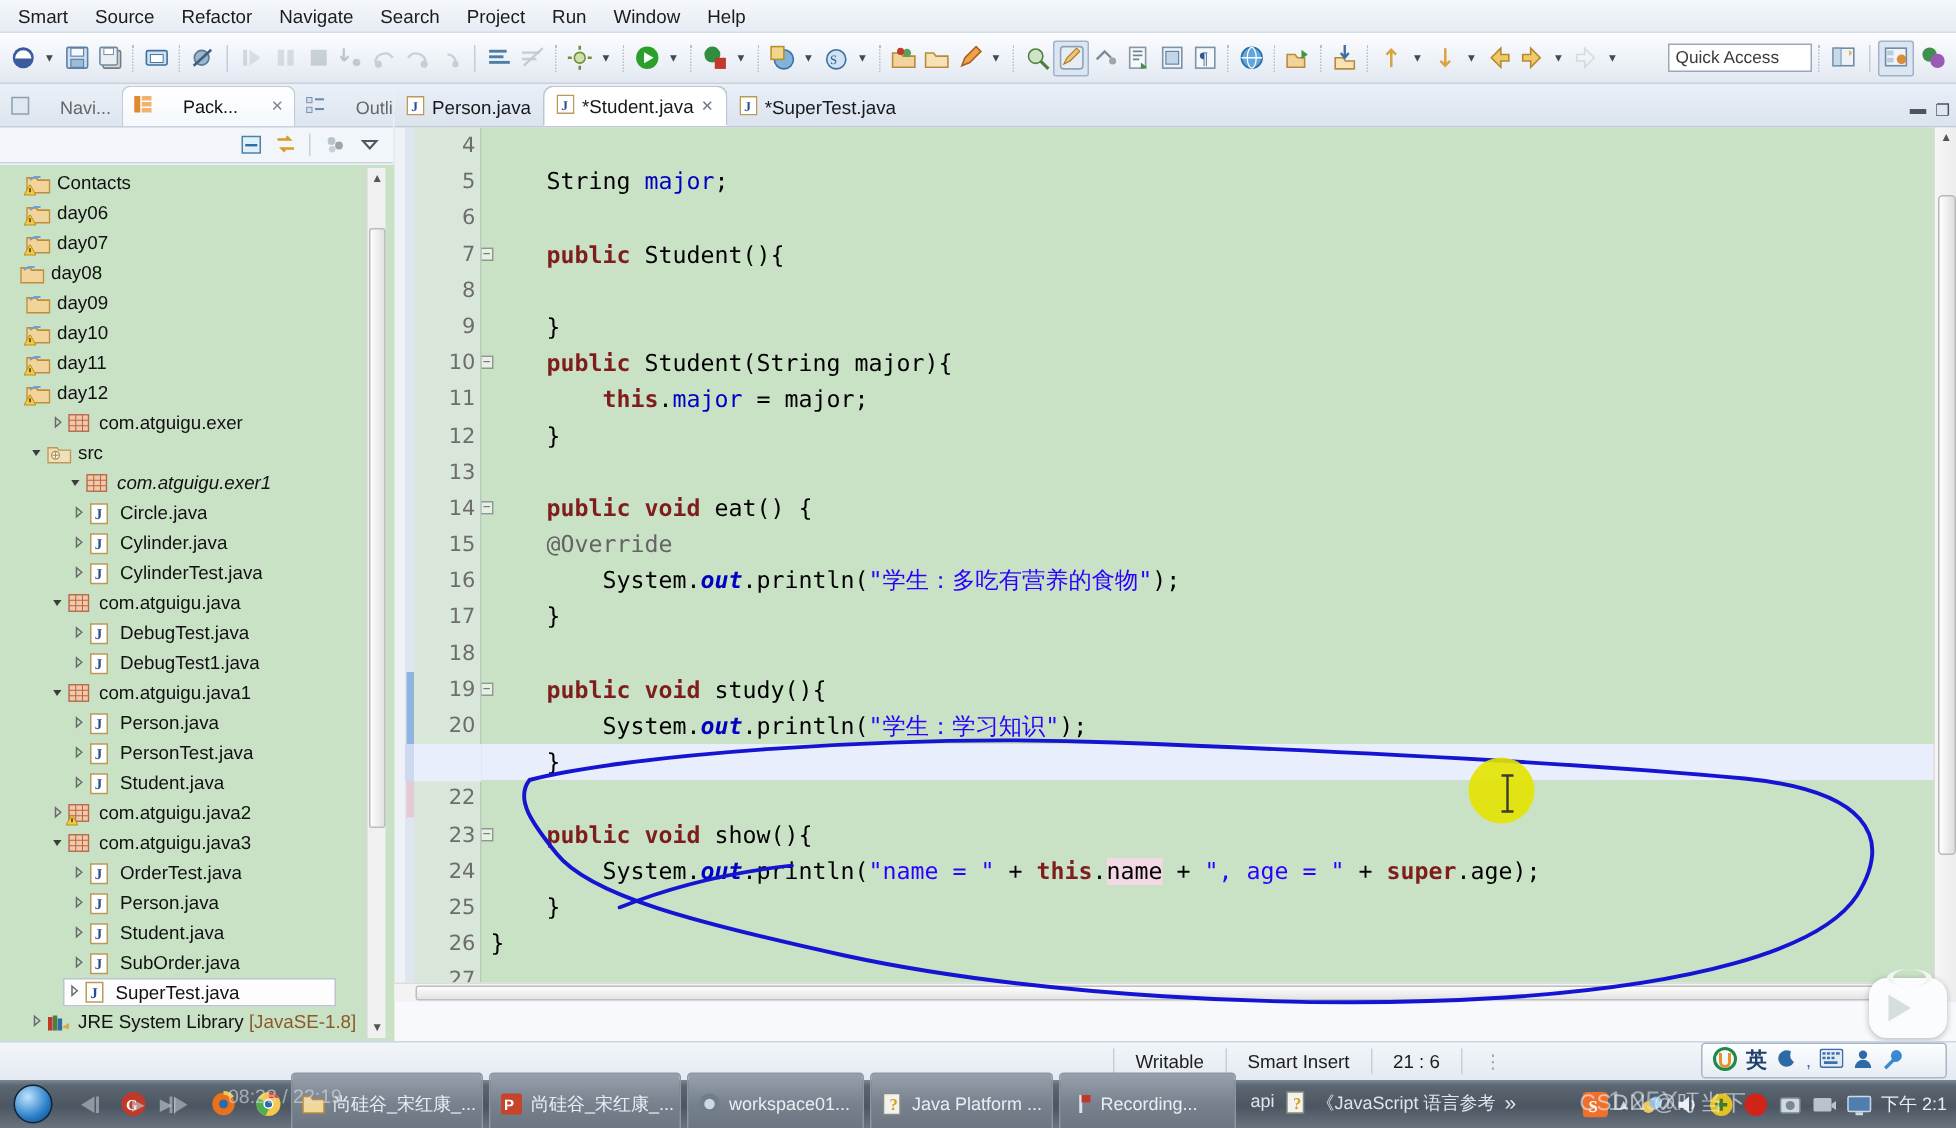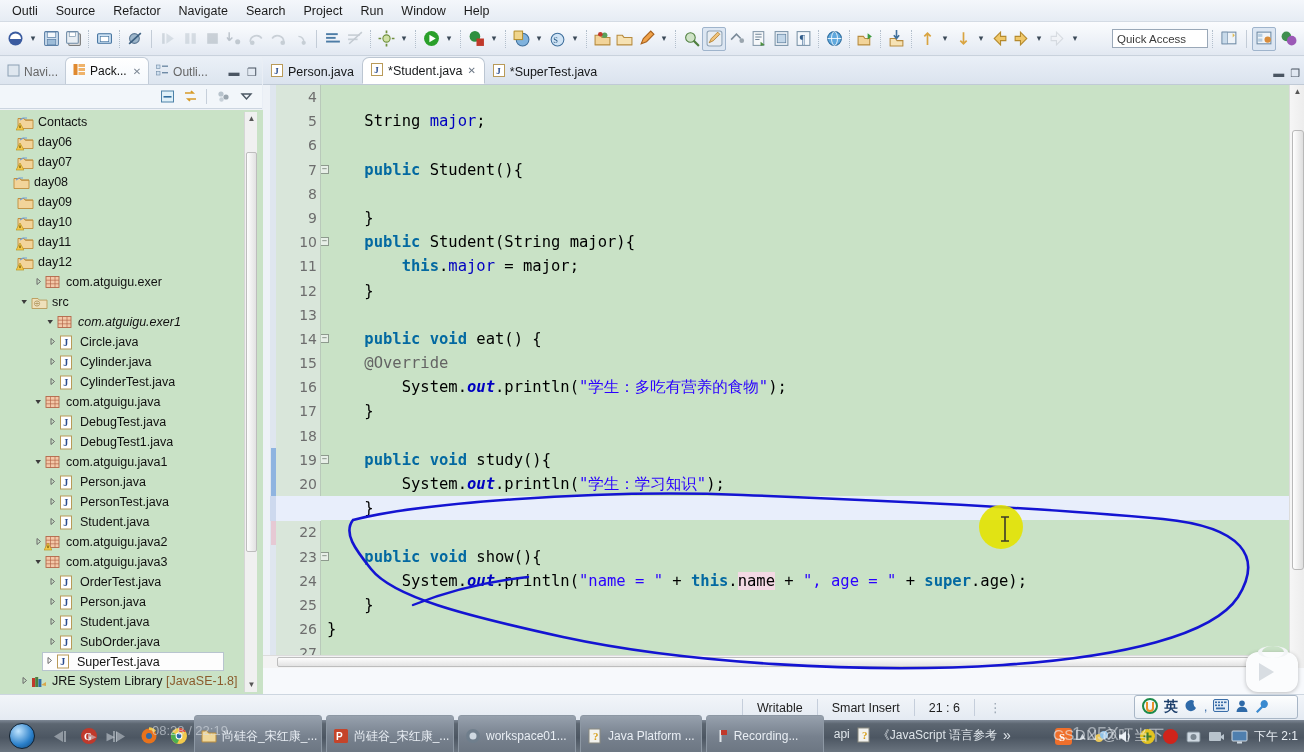--- a/index.html
+++ b/index.html
@@ -184,7 +184,7 @@
 <body>
 
 <div id="menubar">
-  <div class="mi">Outli</div>
+  <div class="mi">Smart</div>
   <div class="mi">Source</div>
   <div class="mi">Refactor</div>
   <div class="mi">Navigate</div>

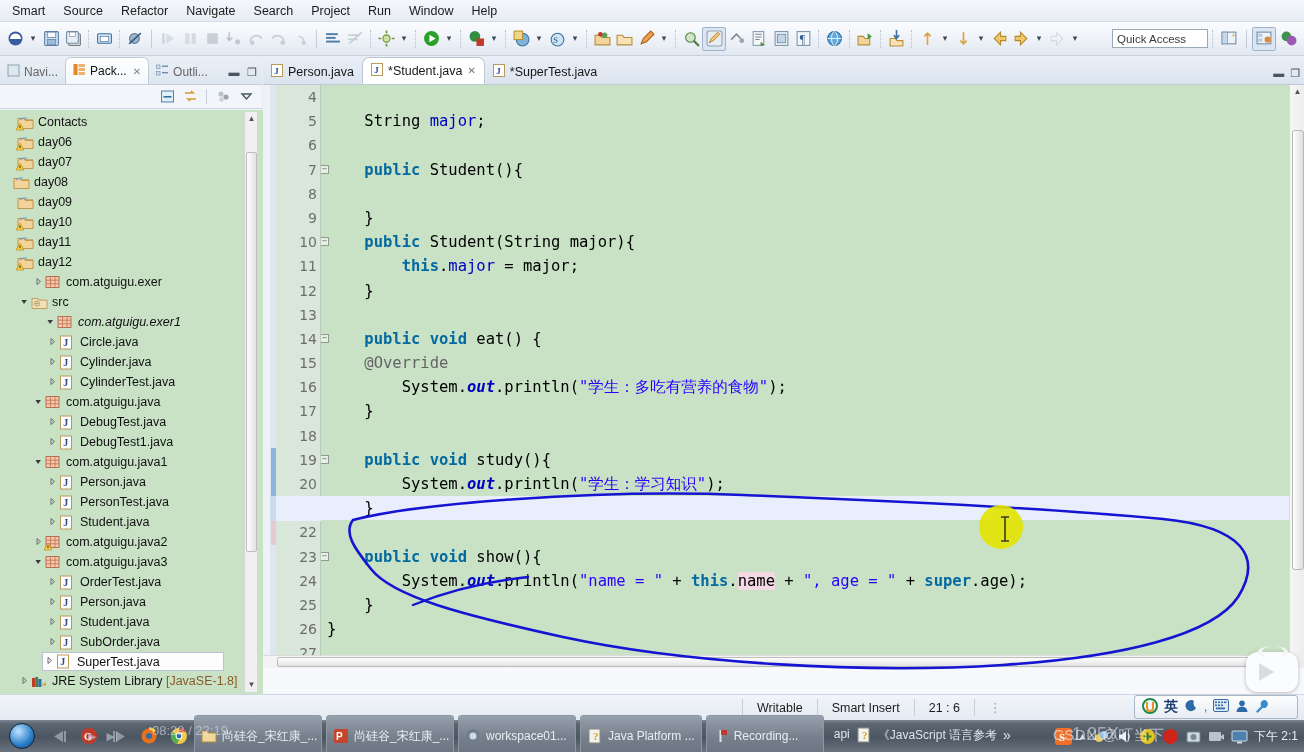--- a/index.html
+++ b/index.html
@@ -56,7 +56,7 @@
   #leftpanel { position:absolute; left:0; top:57px; width:262px; height:637px; background:#eef2f7; }
   #lp-tabs { position:relative; height:28px; background:linear-gradient(to bottom,#eaf0f7,#dde5ef);
              border-bottom:1px solid #c7d0db; display:flex; align-items:flex-end; }
-  .lptab { height:24px; display:flex; align-items:center; gap:4px; padding:0 7px;
+  .lptab { height:24px; display:flex; align-items:center; gap:20px; padding:0 7px;
            font-size:12px; color:#666; white-space:nowrap; }
   .lptab.active { background:linear-gradient(to bottom,#ffffff,#f4f8fc);
                   border:1px solid #c2ccd8; border-bottom:none; color:#111;

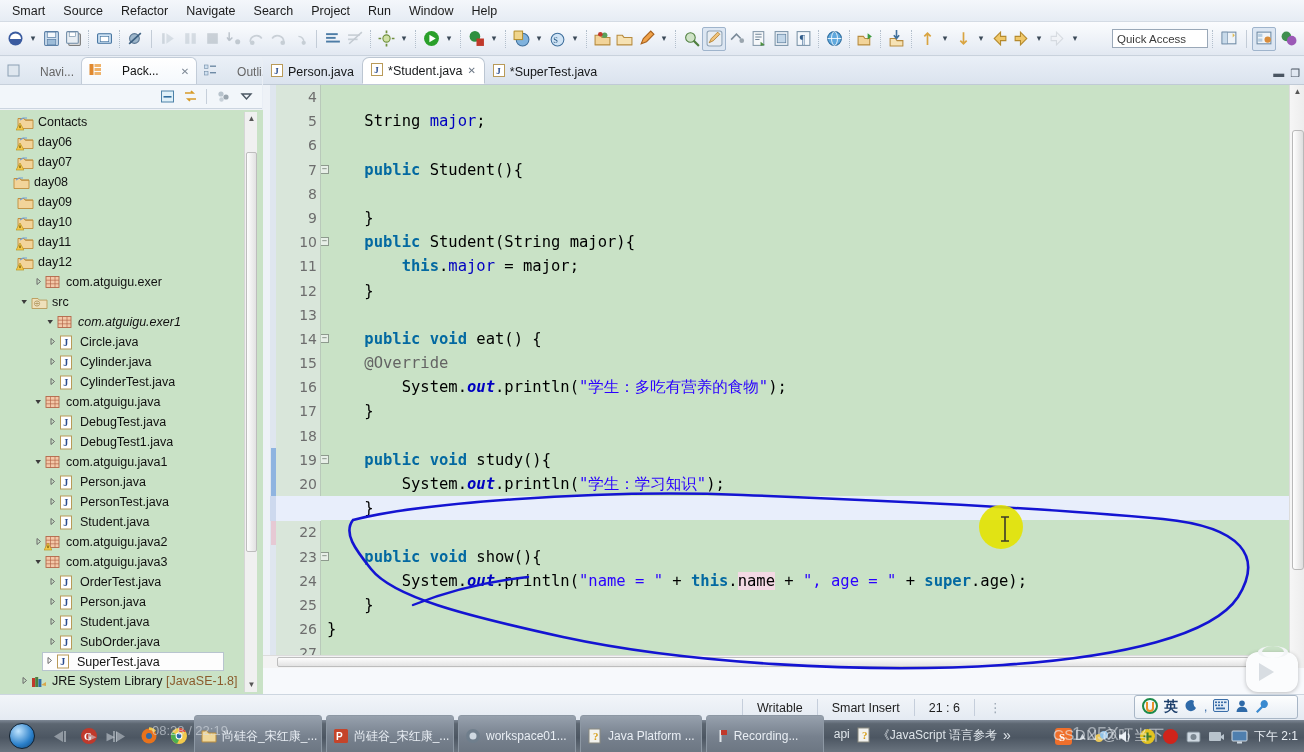--- a/index.html
+++ b/index.html
@@ -111,7 +111,7 @@
               border:1px solid #8d9a8d; background:#e7efe7; font-size:7px; line-height:7px;
               text-align:center; color:#4b584b; }
   .cur-line { background:#e8eefb; }
-  .kw { color:#0369a1; font-weight:bold; }
+  .kw { color:#7f1d1d; font-weight:bold; }
   .fld { color:#0000c0; }
   .str { color:#2a00ff; }
   .ann { color:#646464; }

